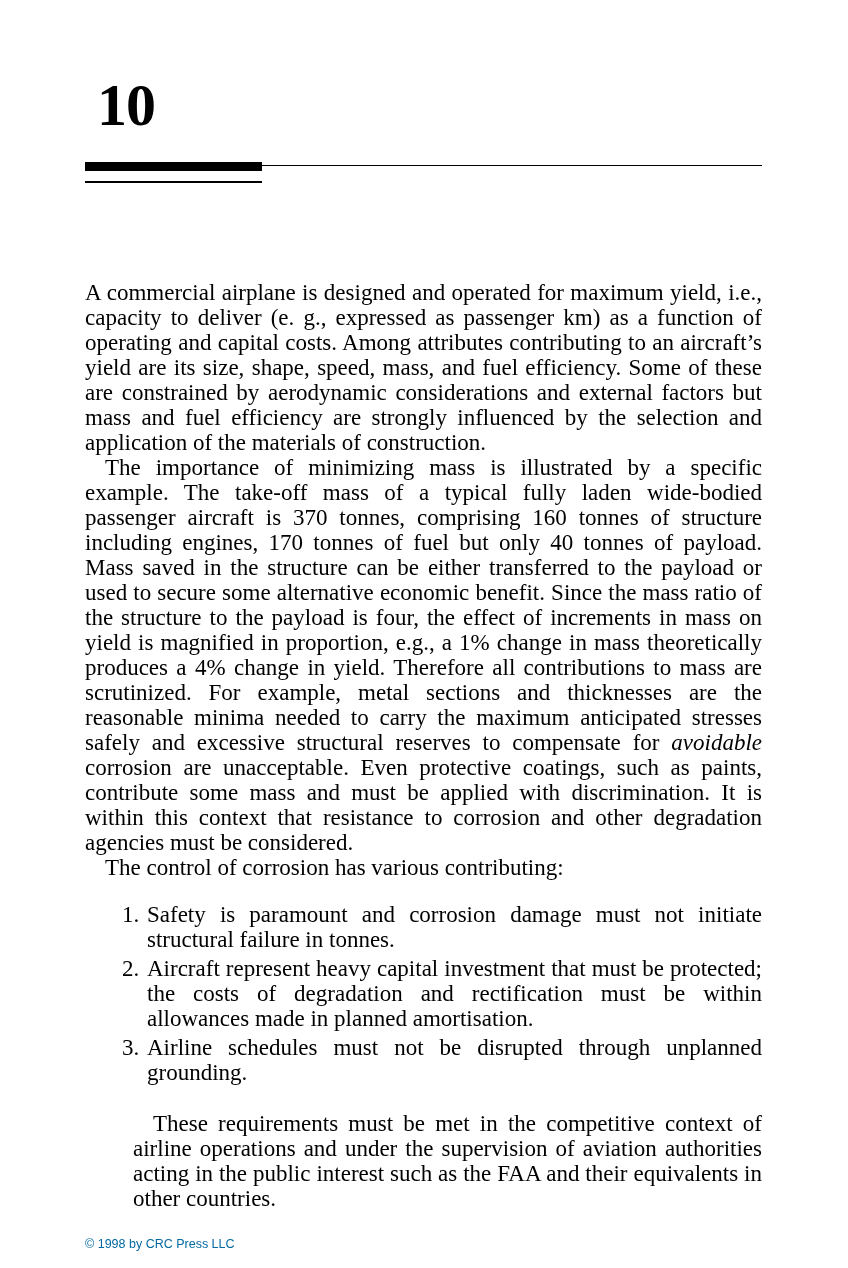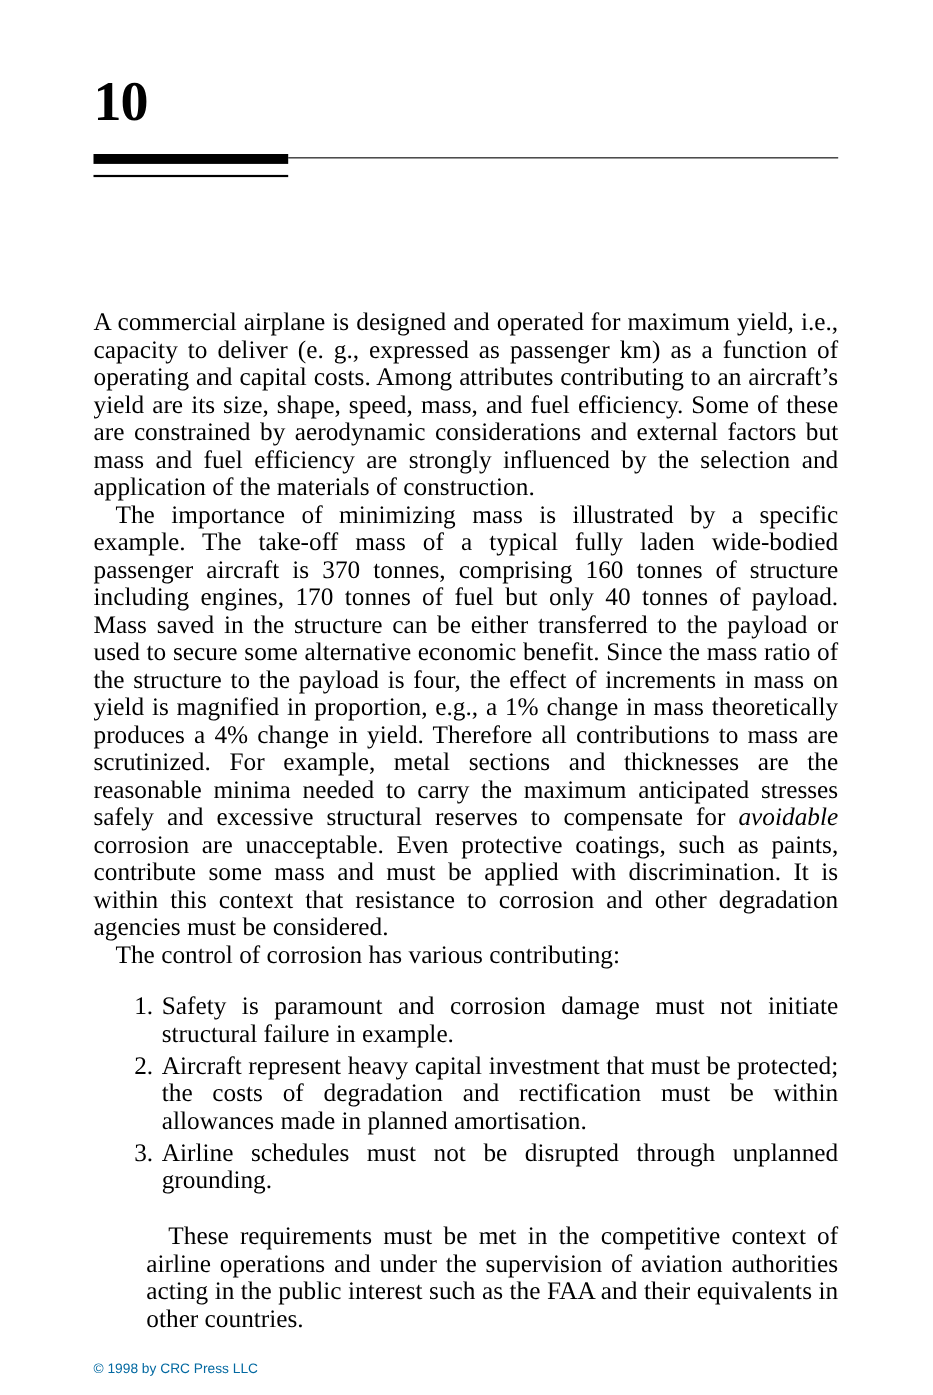--- a/index.html
+++ b/index.html
@@ -29,10 +29,10 @@
   .chapter-number {
     font-family: "Liberation Serif", "DejaVu Serif", serif;
     font-weight: bold;
-    font-size: 51px;
+    font-size: 60px;
     line-height: 86px;
     letter-spacing: -1px;
-    margin: 0;
+    margin: 12px;
     padding: 0;
     height: 88px;
   }

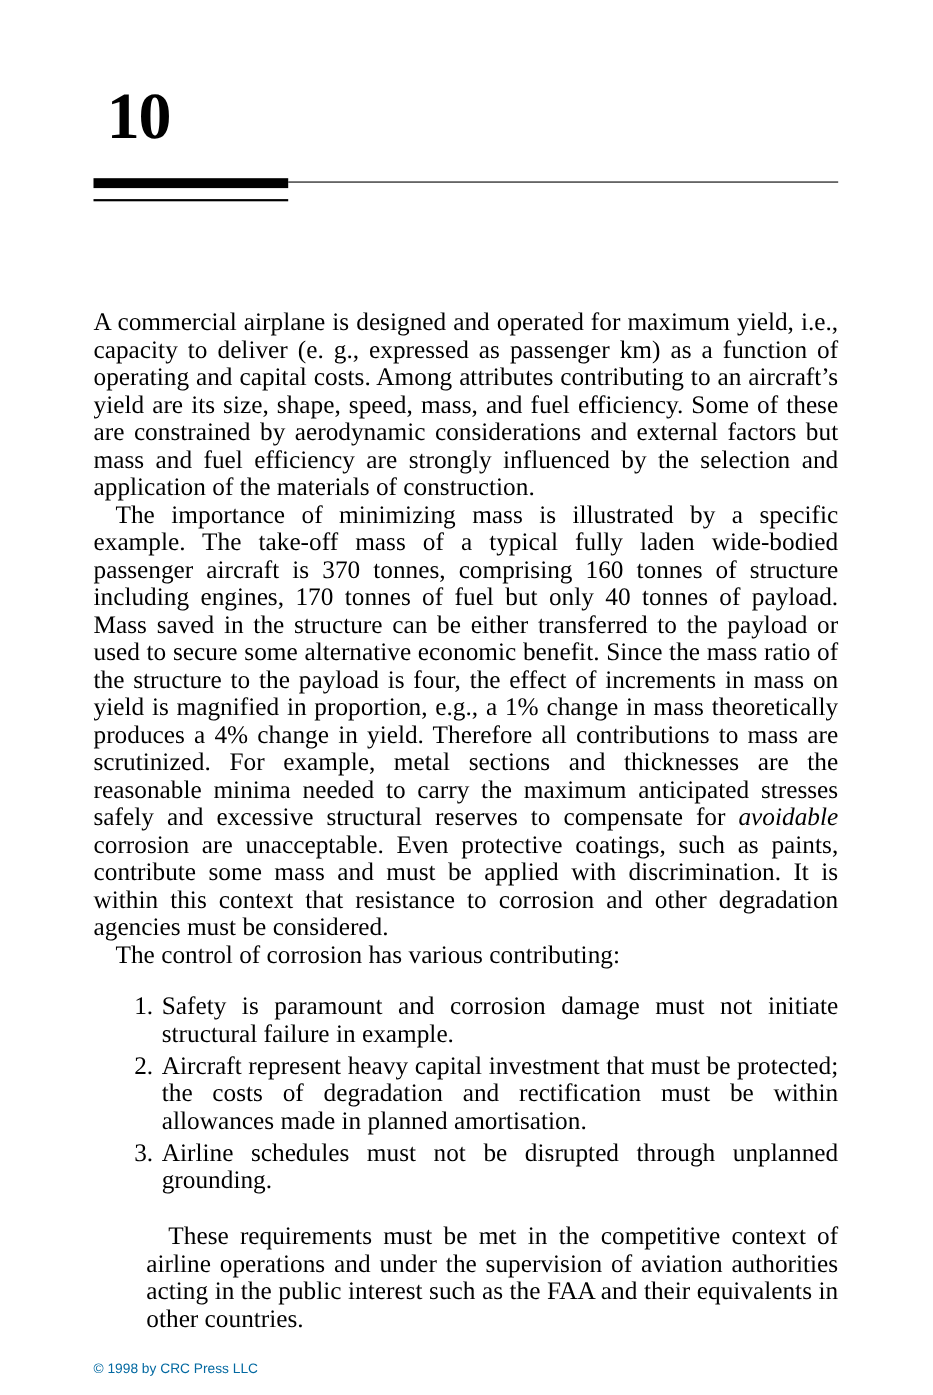--- a/index.html
+++ b/index.html
@@ -171,7 +171,7 @@
     <p class="indent">The control of corrosion has various contributing:</p>
 
     <ol class="implications">
-      <li>Safety is paramount and corrosion damage must not initiate structural failure in example.</li>
+      <li>Safety is paramount and corrosion damage must not initiate structural failure in tonnes.</li>
       <li>Aircraft represent heavy capital investment that must be protected; the costs of degradation and rectification must be within allowances made in planned amortisation.</li>
       <li>Airline schedules must not be disrupted through unplanned grounding.</li>
     </ol>

